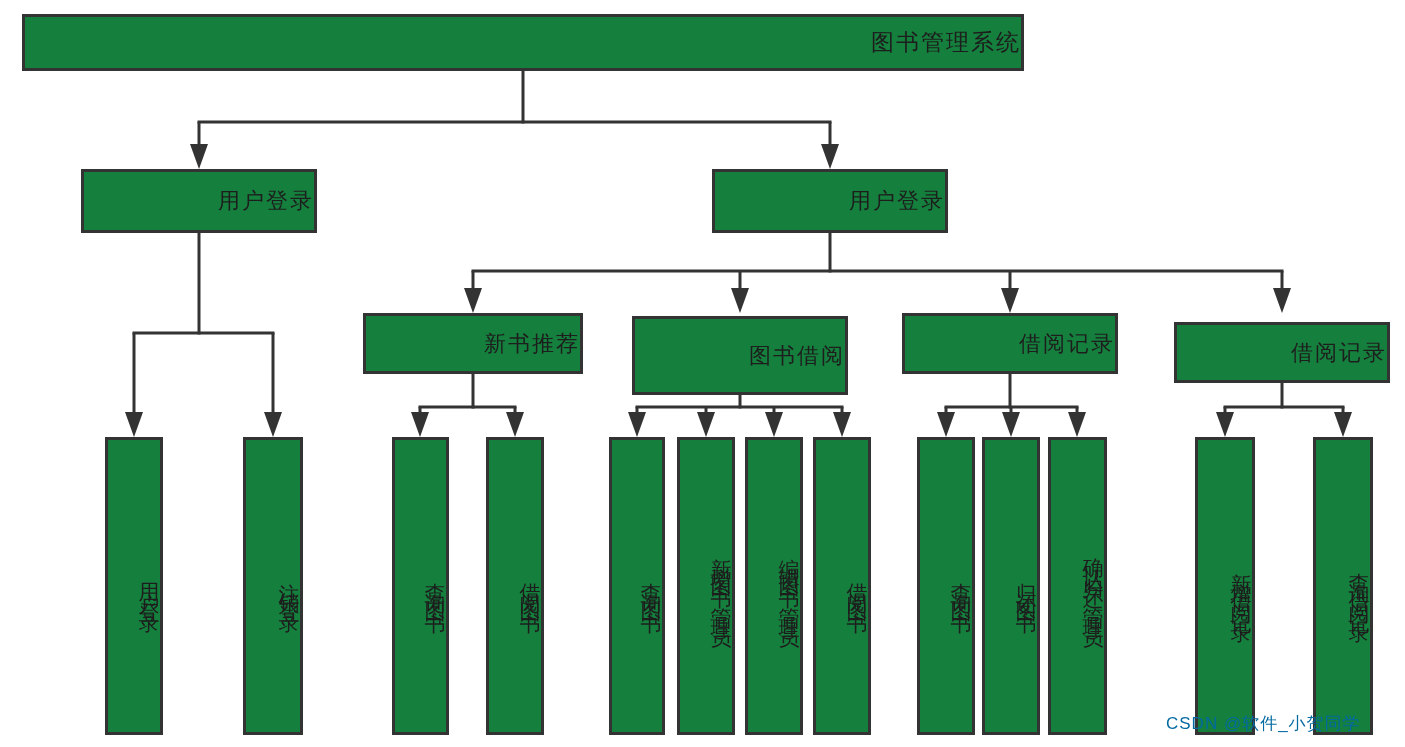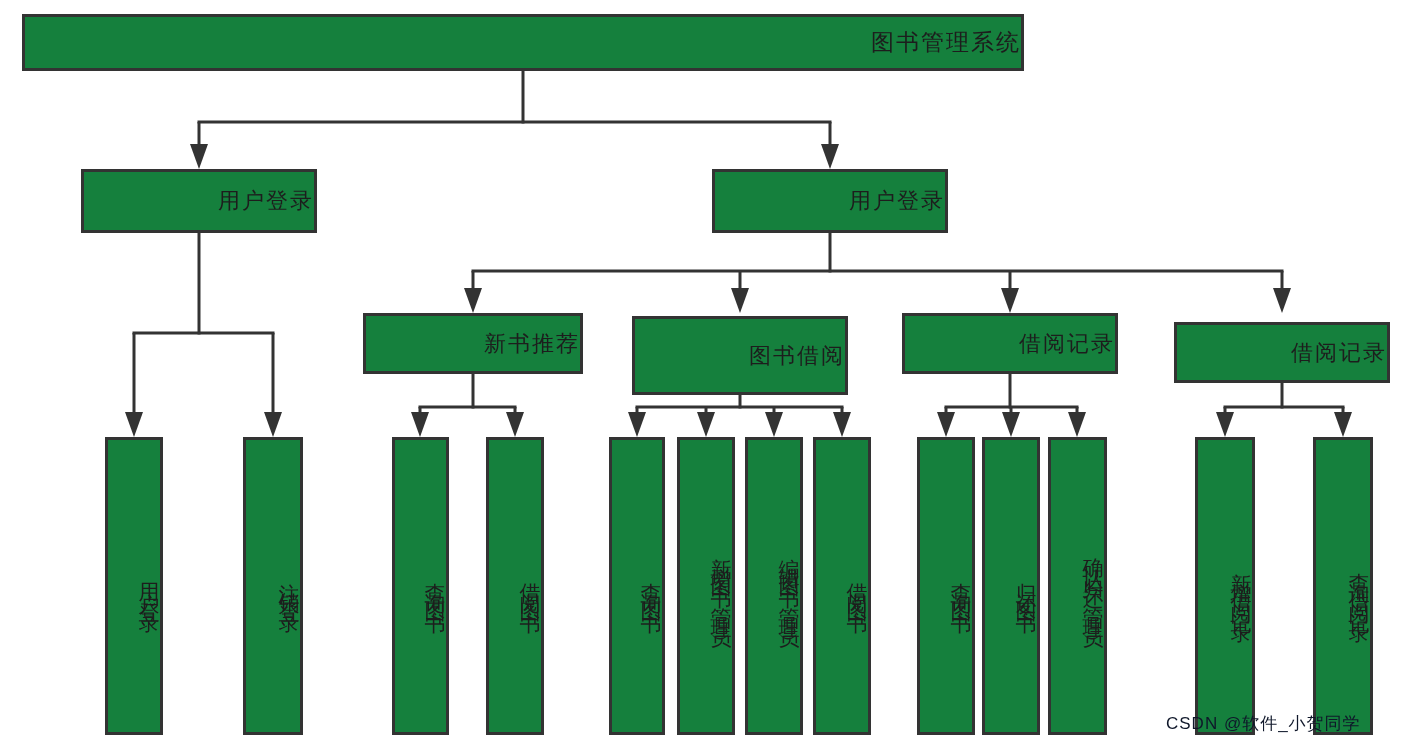--- a/index.html
+++ b/index.html
@@ -51,7 +51,7 @@
     z-index: 3;
     font-size: 17px;
     letter-spacing: 1px;
-    color: #0f172a;
+    color: #0369a1;
     white-space: nowrap;
   }
   

